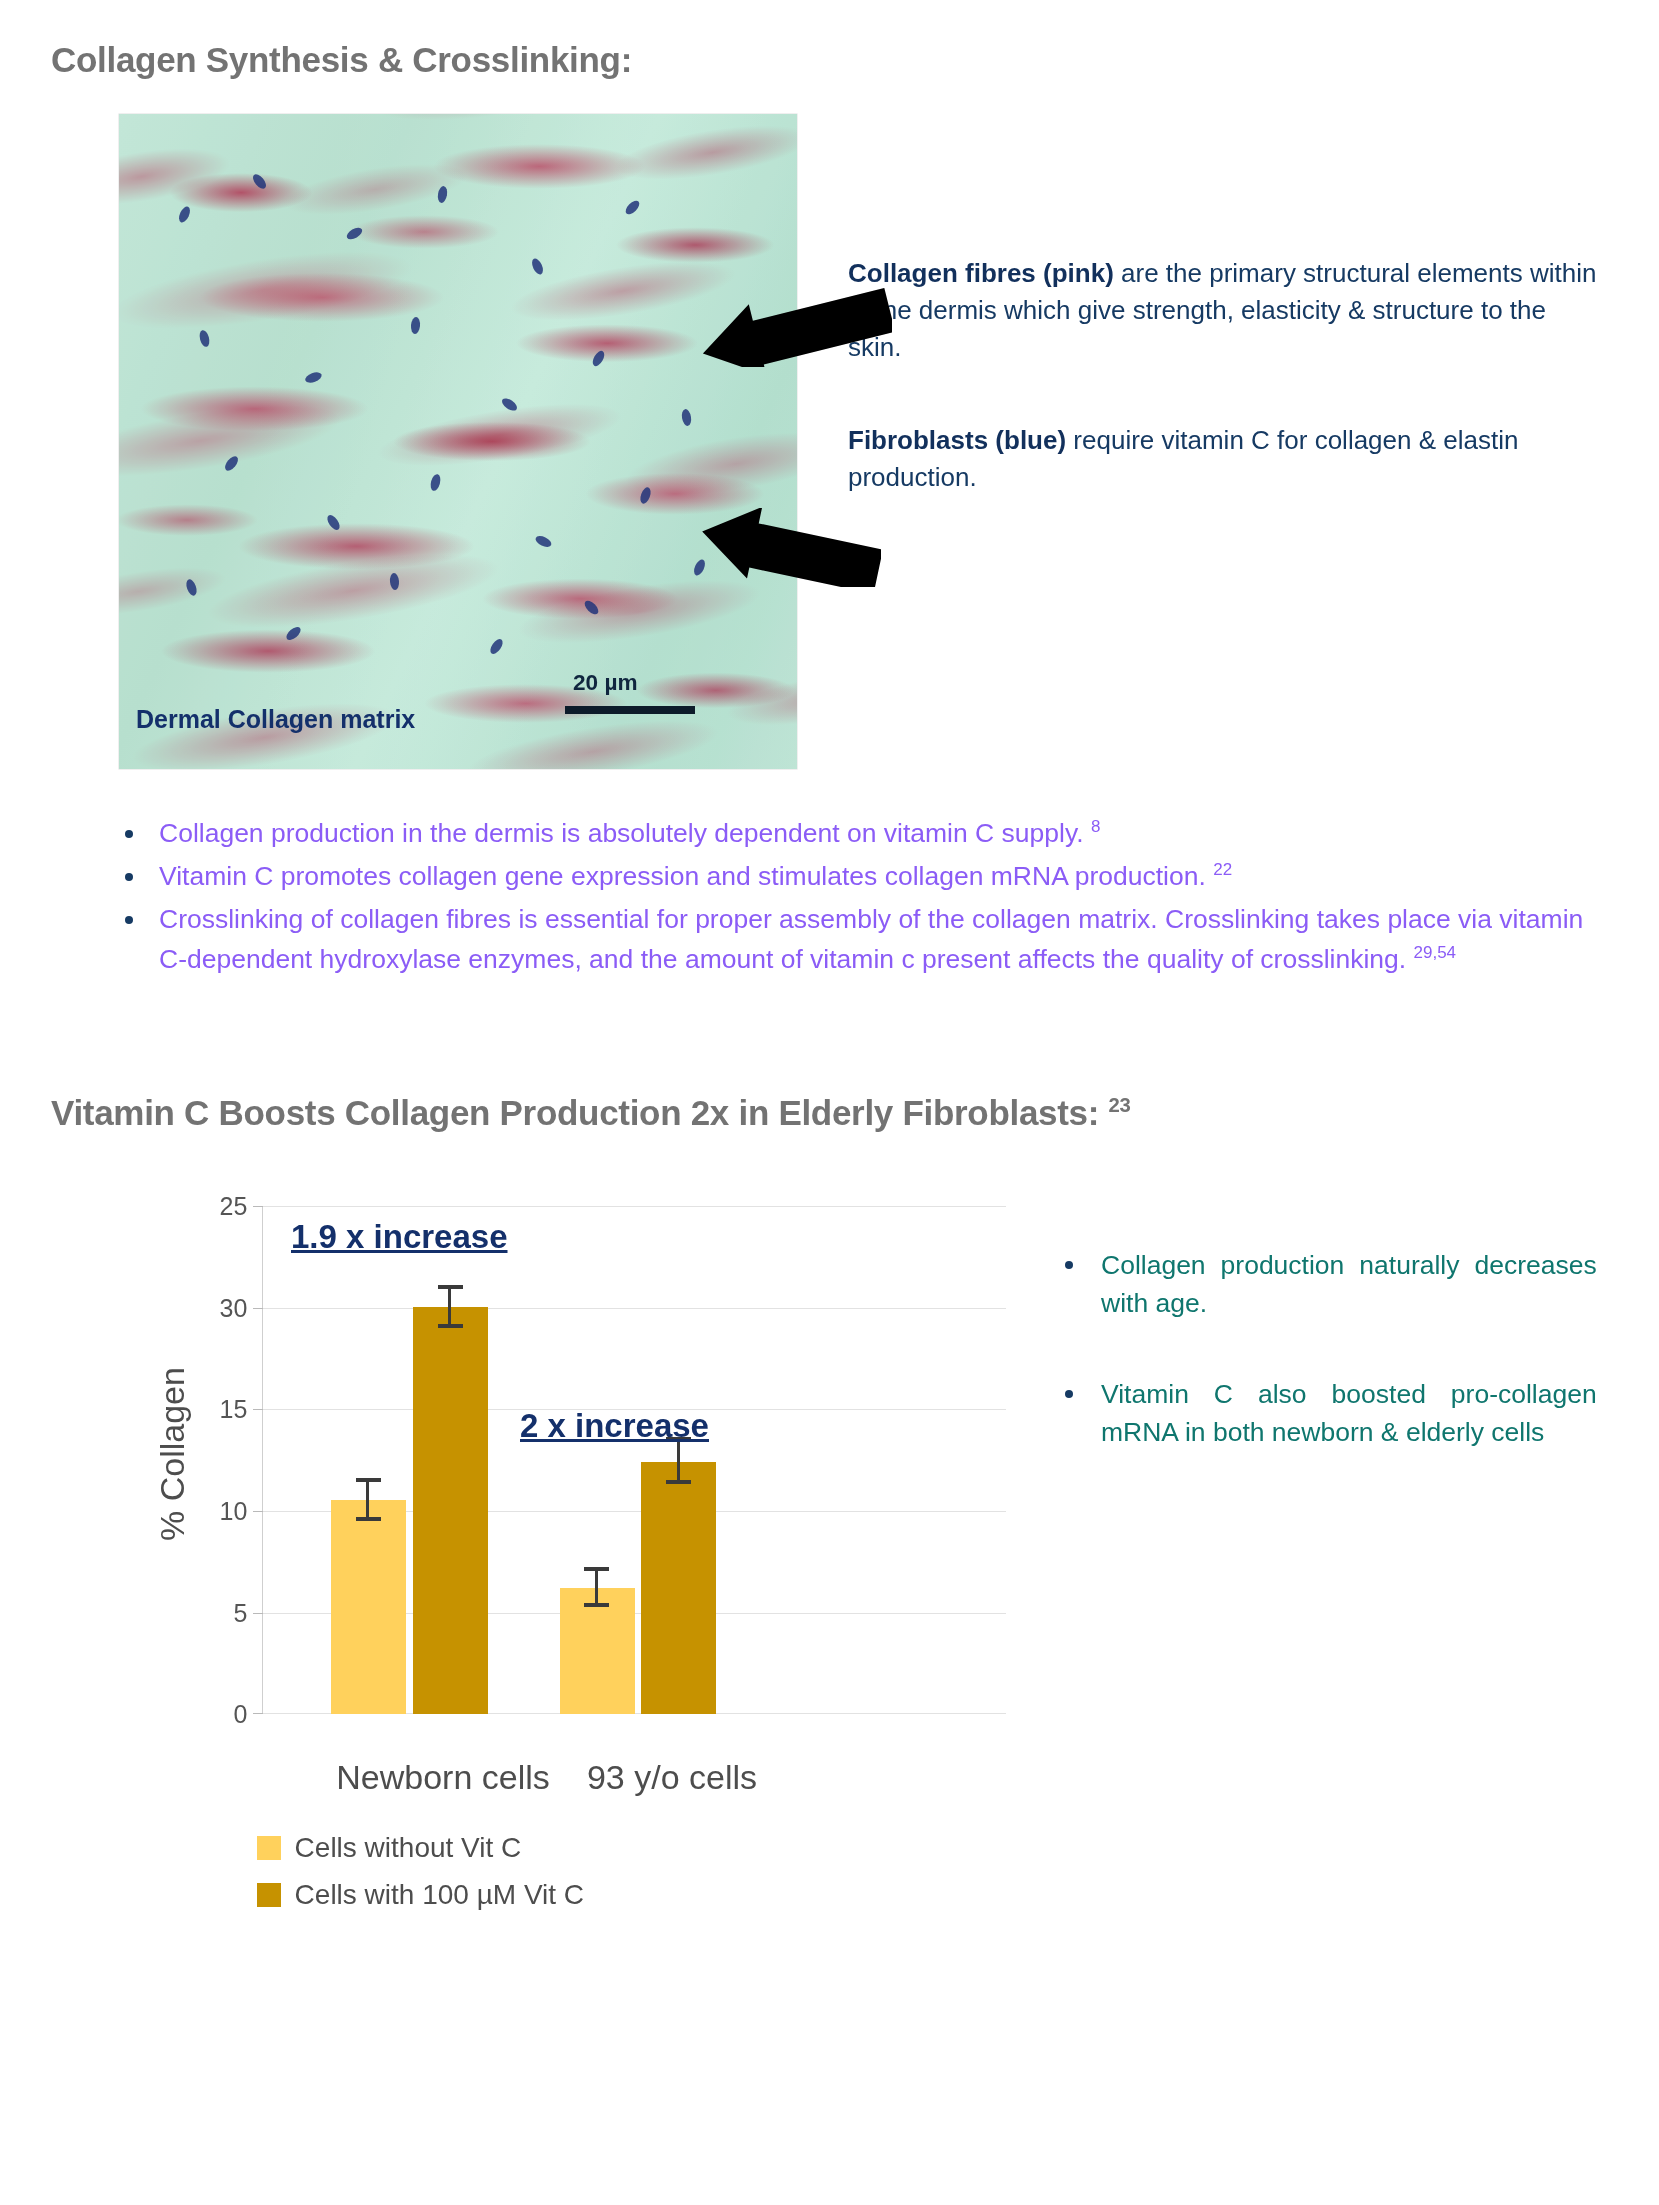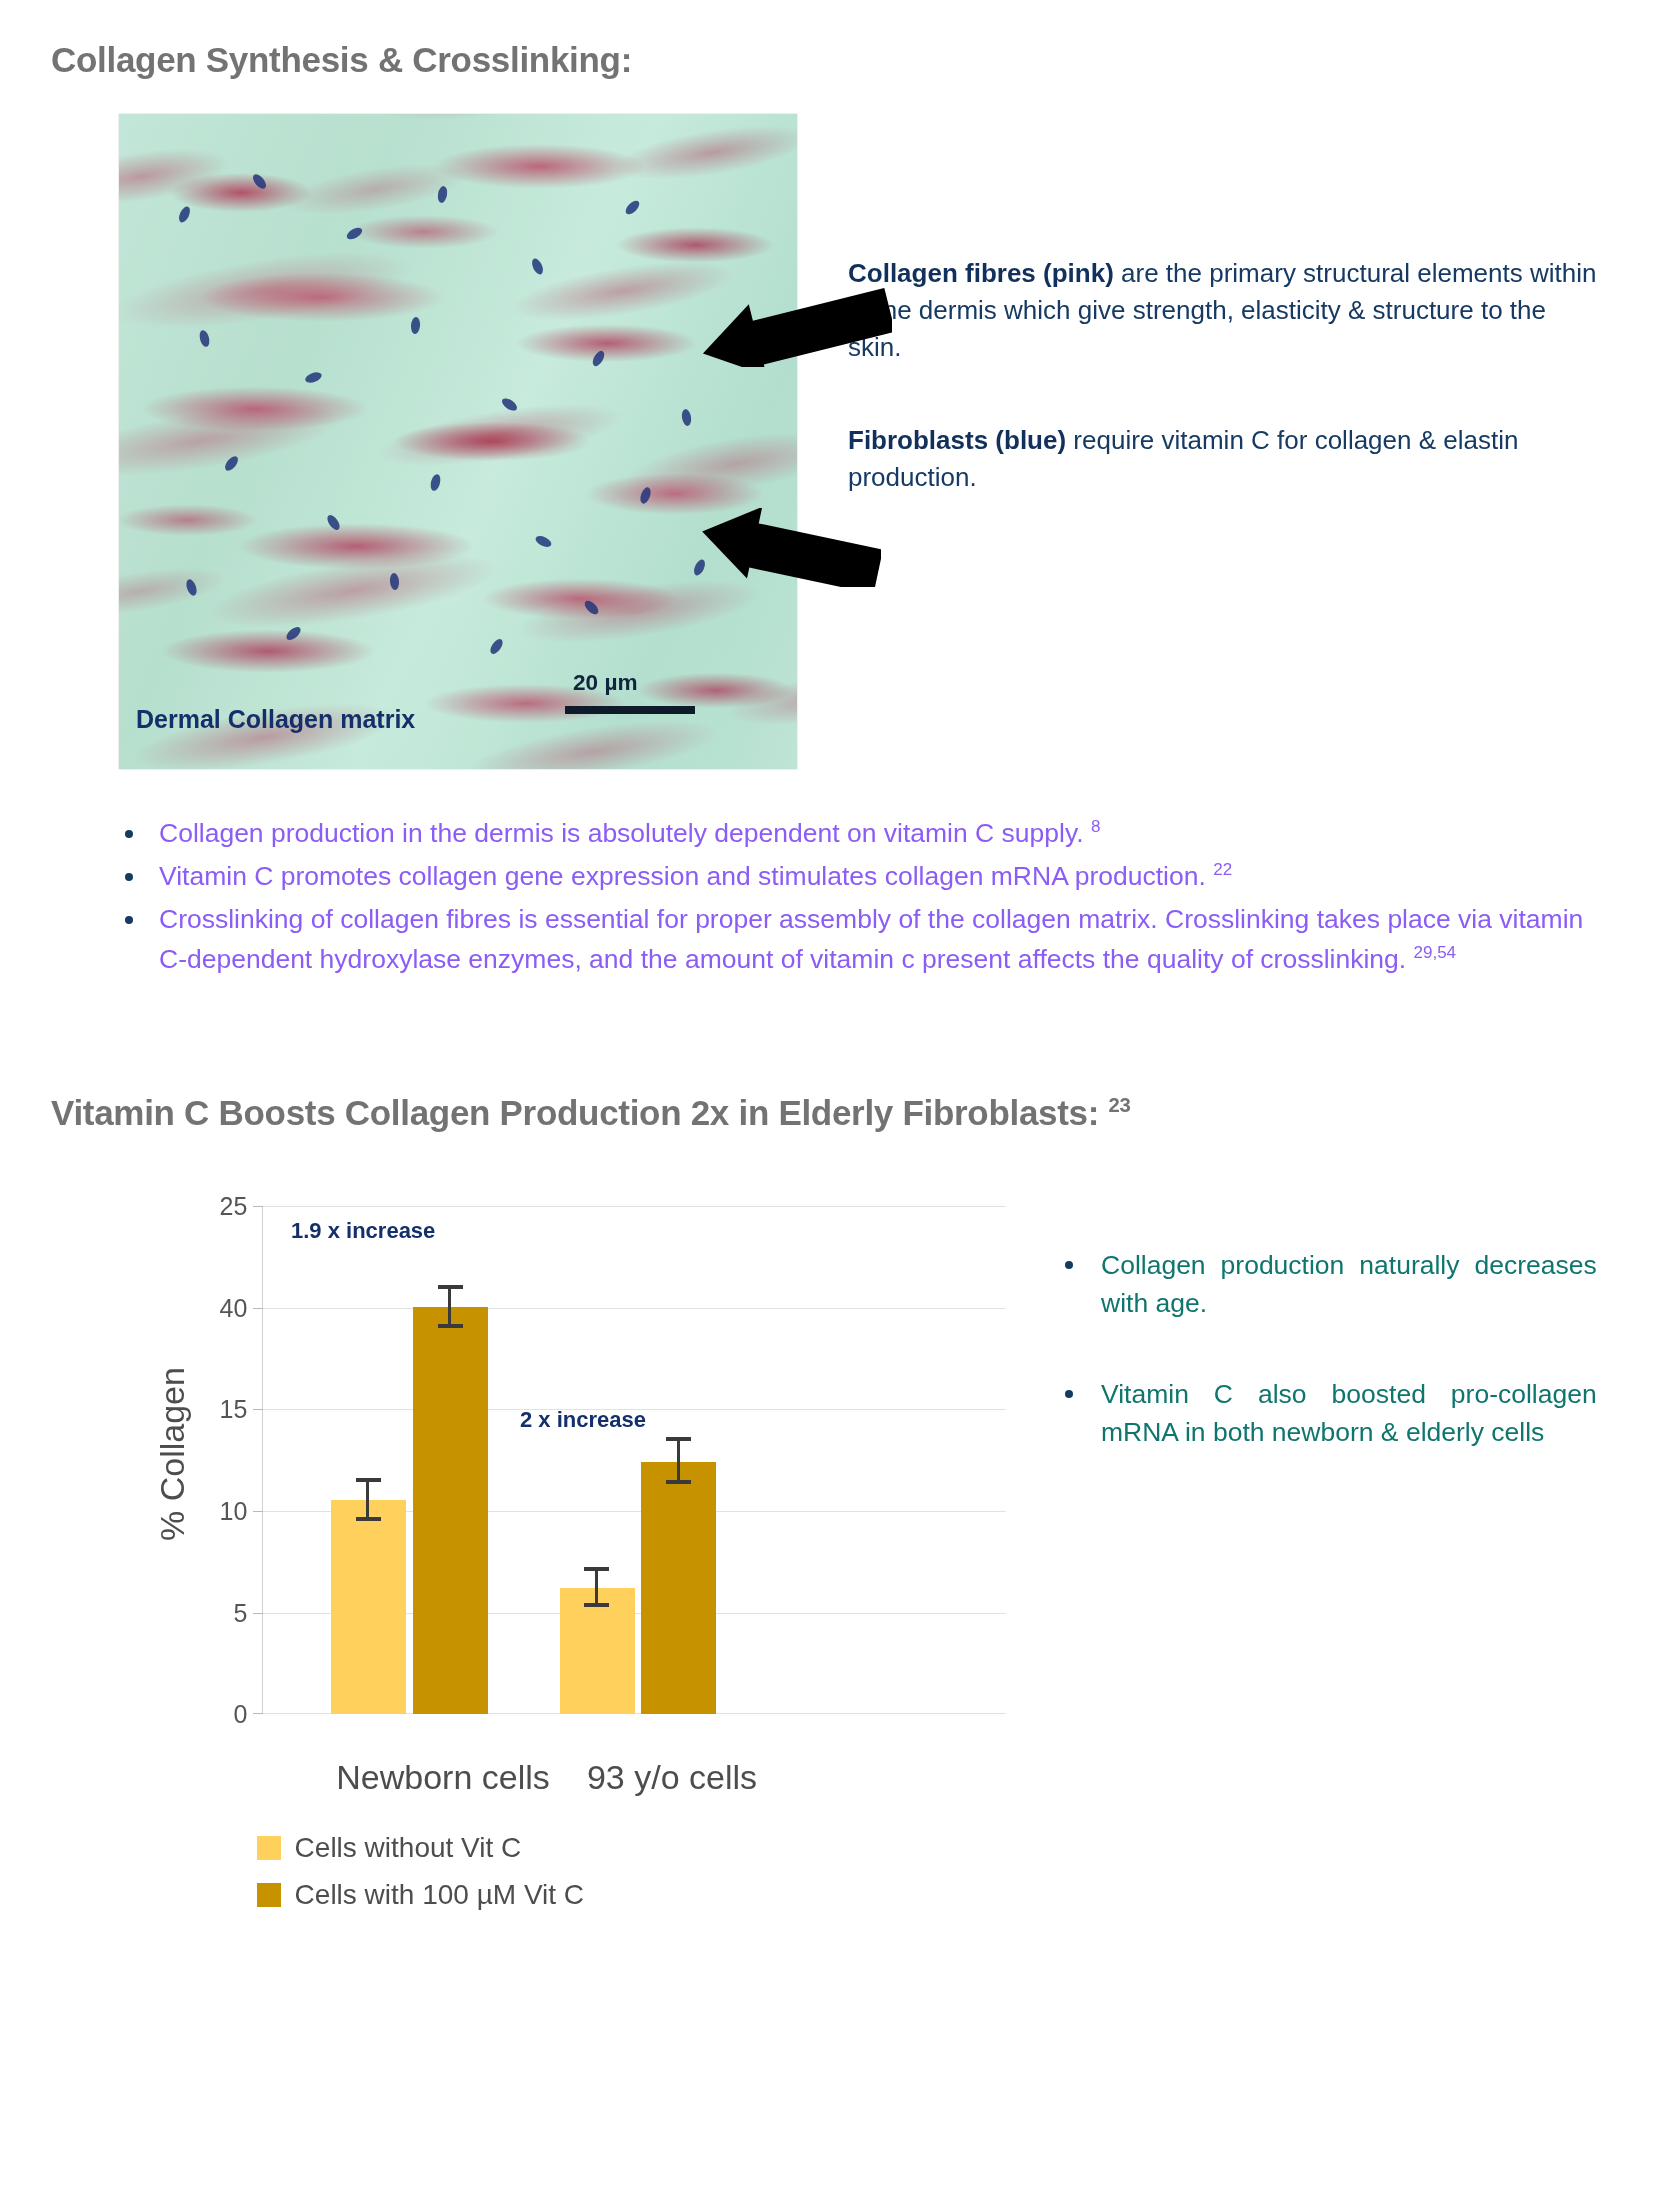--- a/index.html
+++ b/index.html
@@ -228,10 +228,11 @@
   }
   .bar-annot {
     position: absolute;
-    font-size: 22px;
+    font-size: 33px;
     font-weight: bold;
     color: #14306b;
     white-space: nowrap;
+    text-decoration: underline;
   }
   .x-labels {
     position: relative;

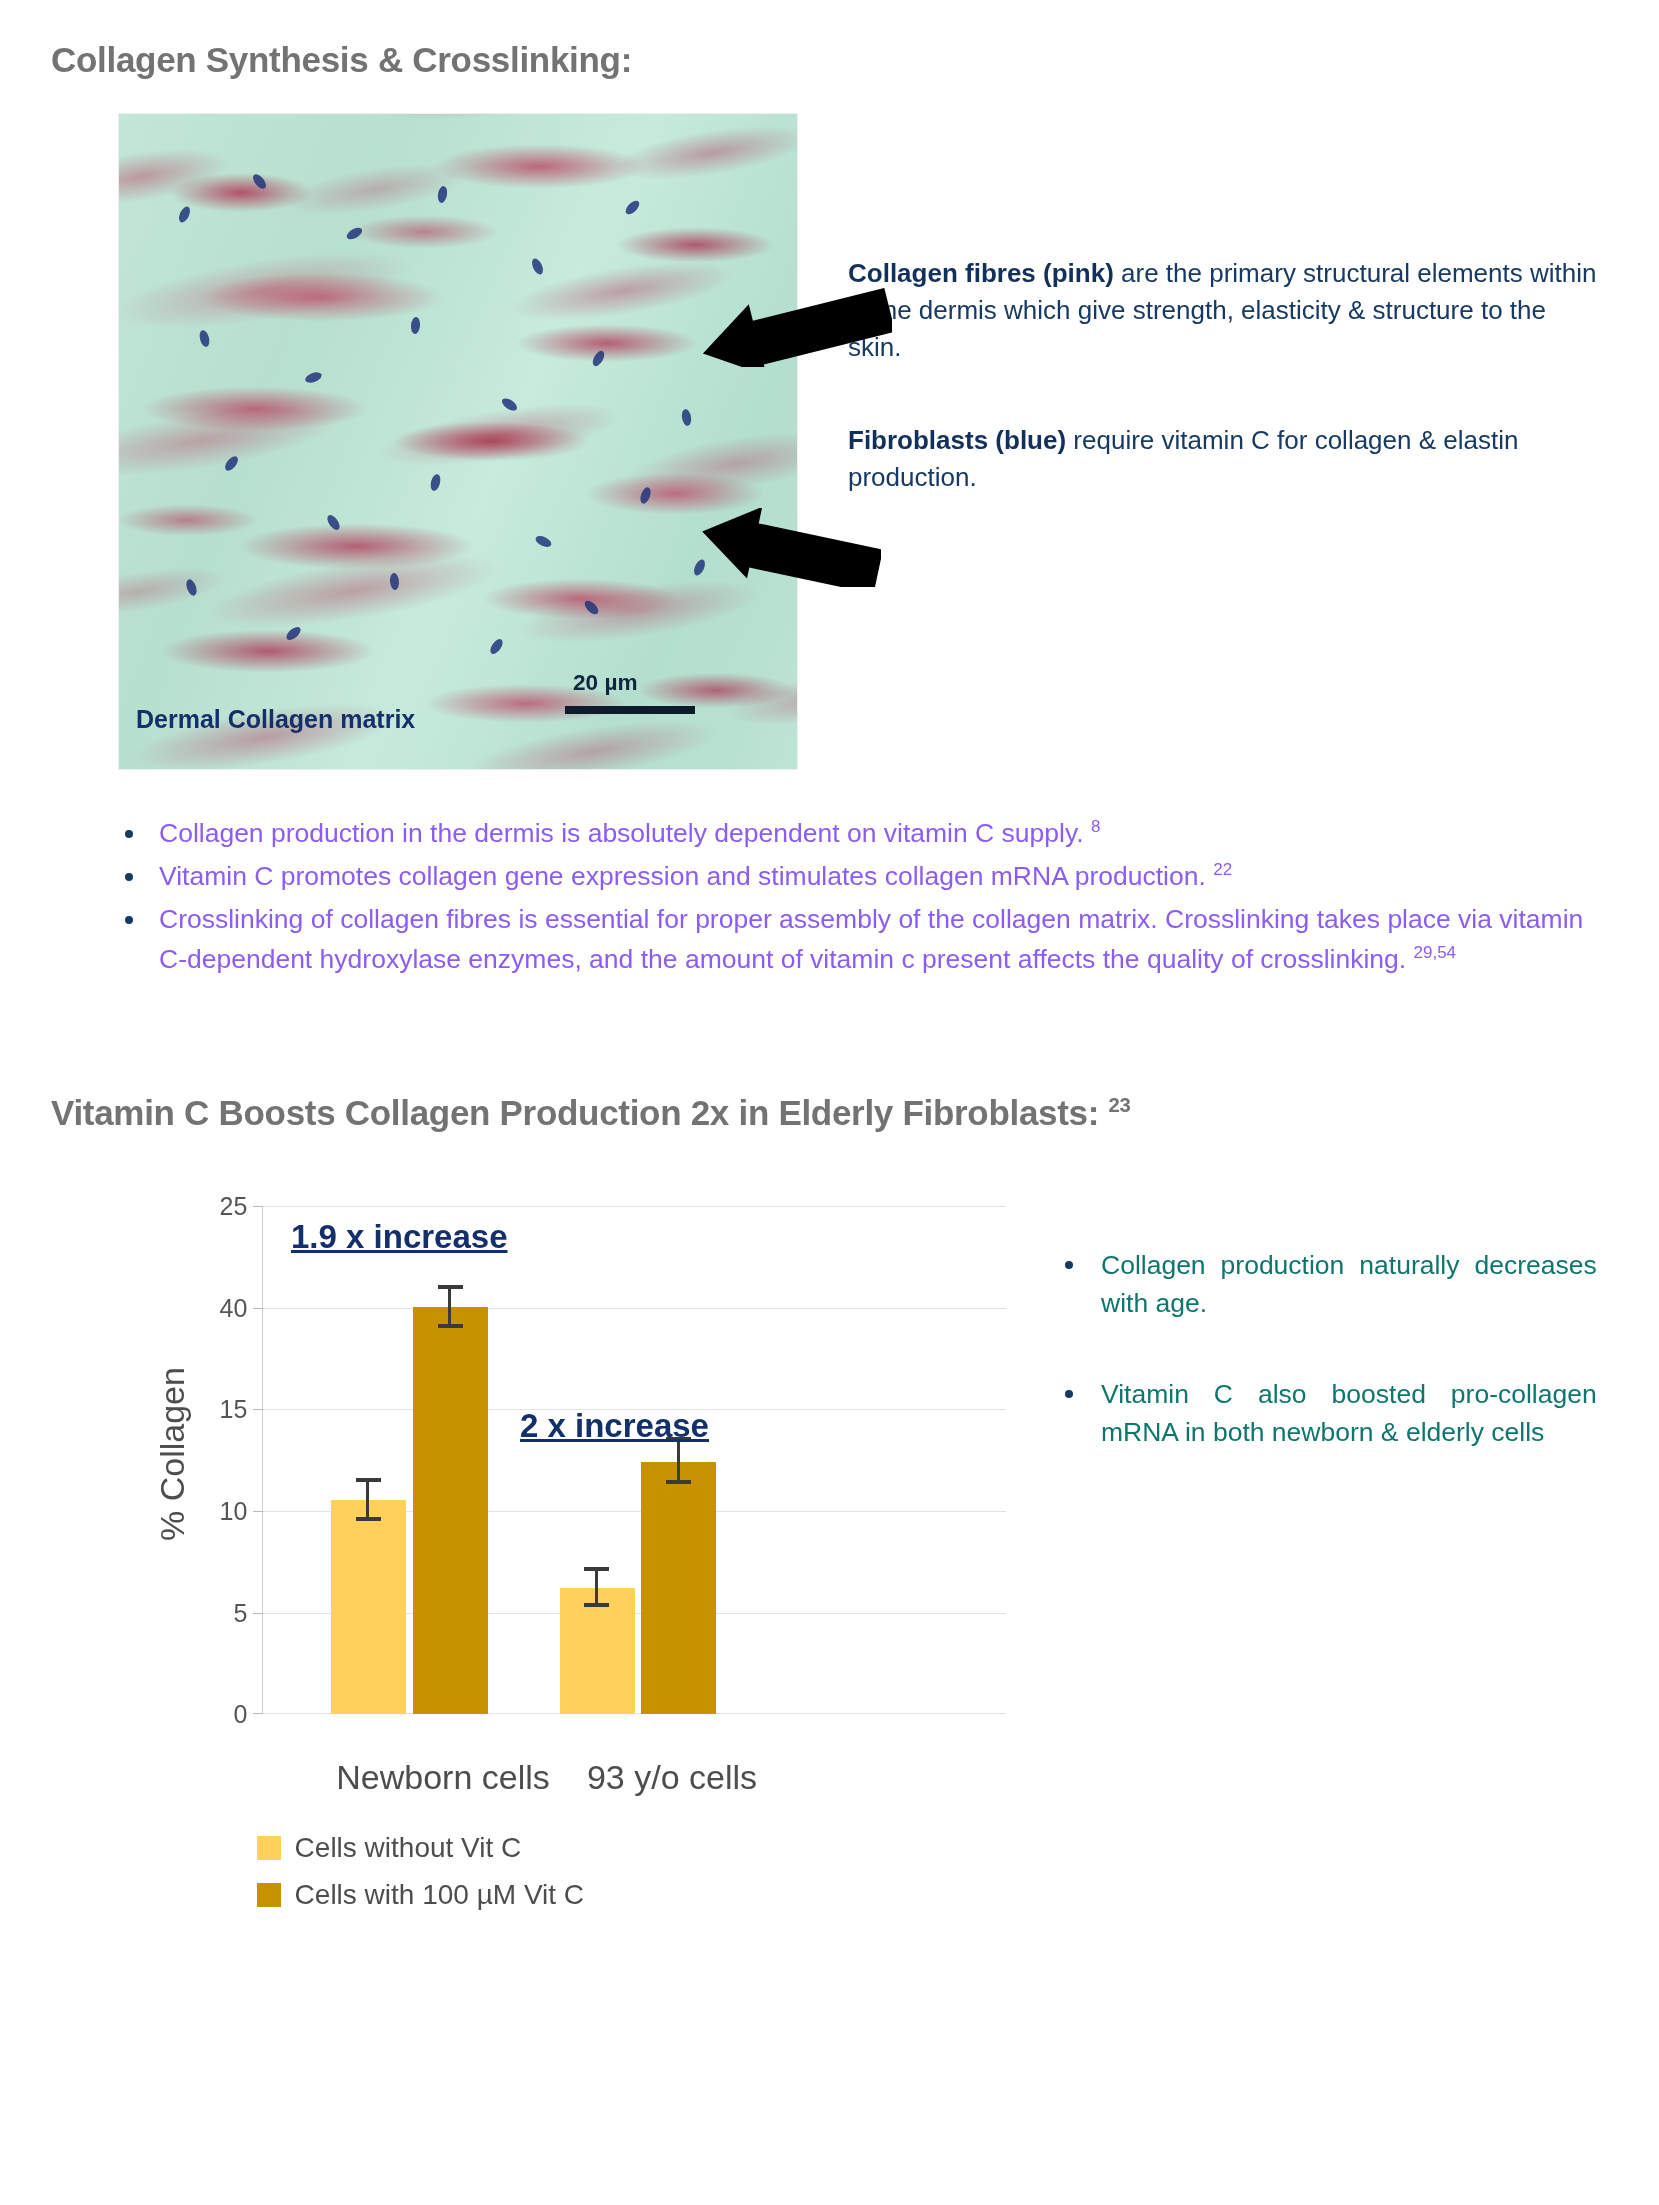--- a/index.html
+++ b/index.html
@@ -375,7 +375,7 @@
 
         <div class="y-ticks">
           <span style="top:0px;">25</span>
-          <span style="top:102px;">40</span>
+          <span style="top:102px;">30</span>
           <span style="top:203px;">15</span>
           <span style="top:305px;">10</span>
           <span style="top:407px;">5</span>

